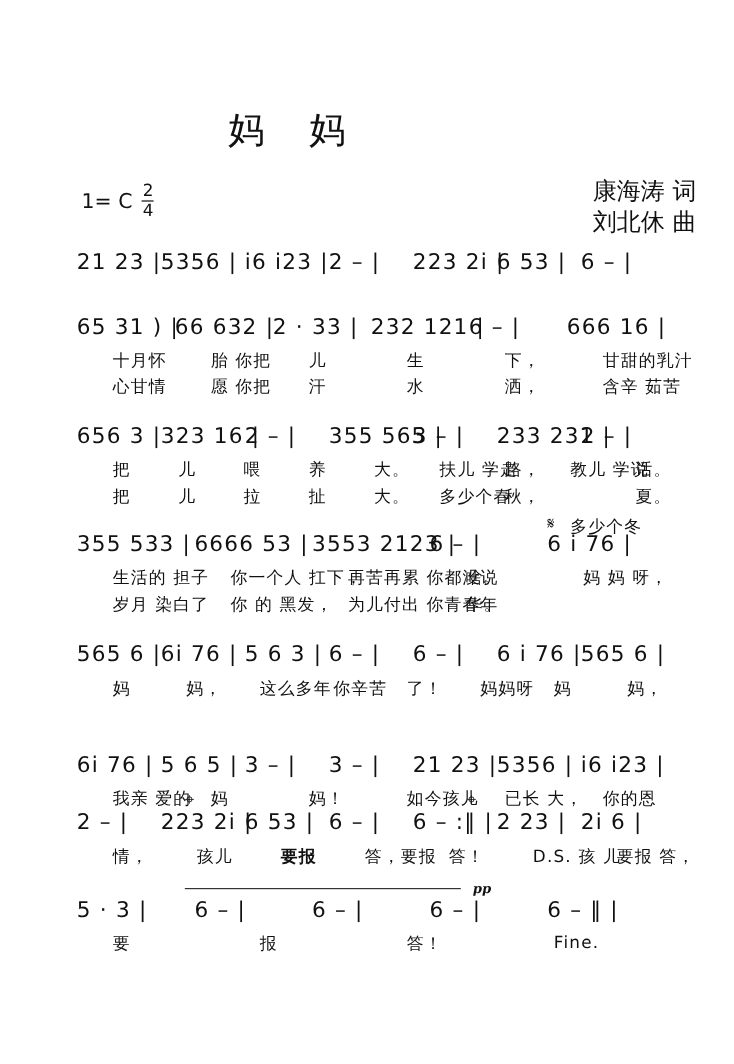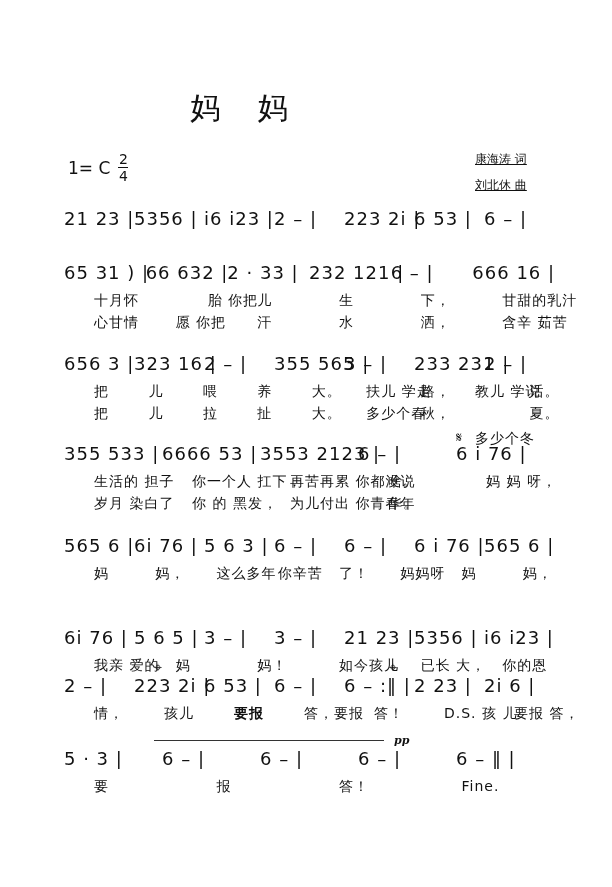--- a/index.html
+++ b/index.html
@@ -10,7 +10,7 @@
   .key { position: absolute; top: 152px; left: 68px; font-size: 17px; display: flex; align-items: center; }
   .frac { display: inline-flex; flex-direction: column; align-items: center; margin-left: 8px; font-size: 14px; line-height: 14px; }
   .frac .bar { width: 10px; height: 1px; background: #111; margin: 1px 0; }
-  .credits { position: absolute; top: 146px; left: 475px; font-size: 12px; line-height: 26px; text-decoration: underline; }
+  .credits { position: absolute; top: 146px; left: 494px; font-size: 20px; line-height: 26px; }
   .line { position: absolute; left: 64px; width: 490px; }
   .notes { position: relative; height: 30px; }
   .m { position: absolute; top: 0; font-size: 18px; white-space: nowrap; letter-spacing: 1px; }

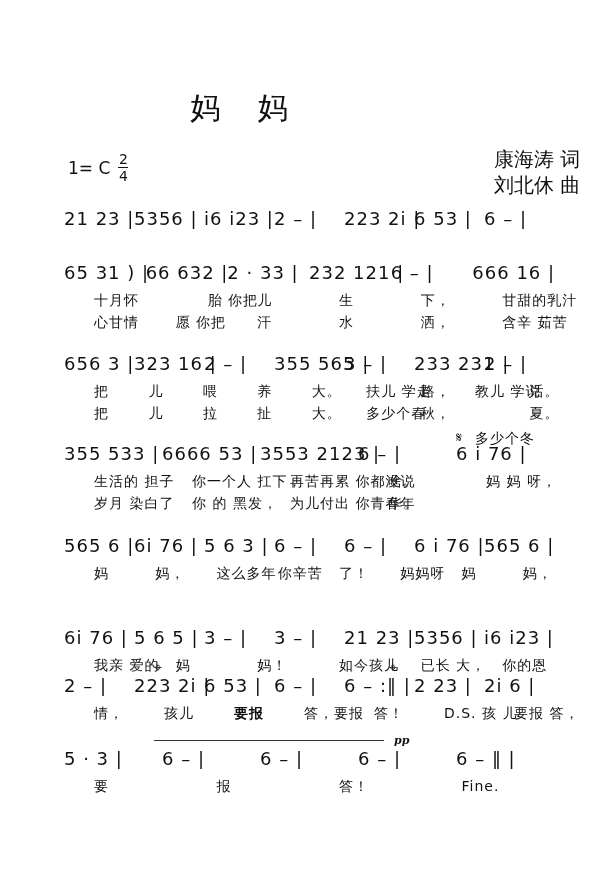--- a/index.html
+++ b/index.html
@@ -62,7 +62,7 @@
       </div>
       <div class="lyr">
         <span style="left: 30px;">十月怀</span>
-        <span style="left: 111.667px; margin-left: 32px;">胎 你把</span>
+        <span style="left: 111.667px;">胎 你把</span>
         <span style="left: 193.333px;">儿</span>
         <span style="left: 275px;">生</span>
         <span style="left: 356.667px;">下，</span>

